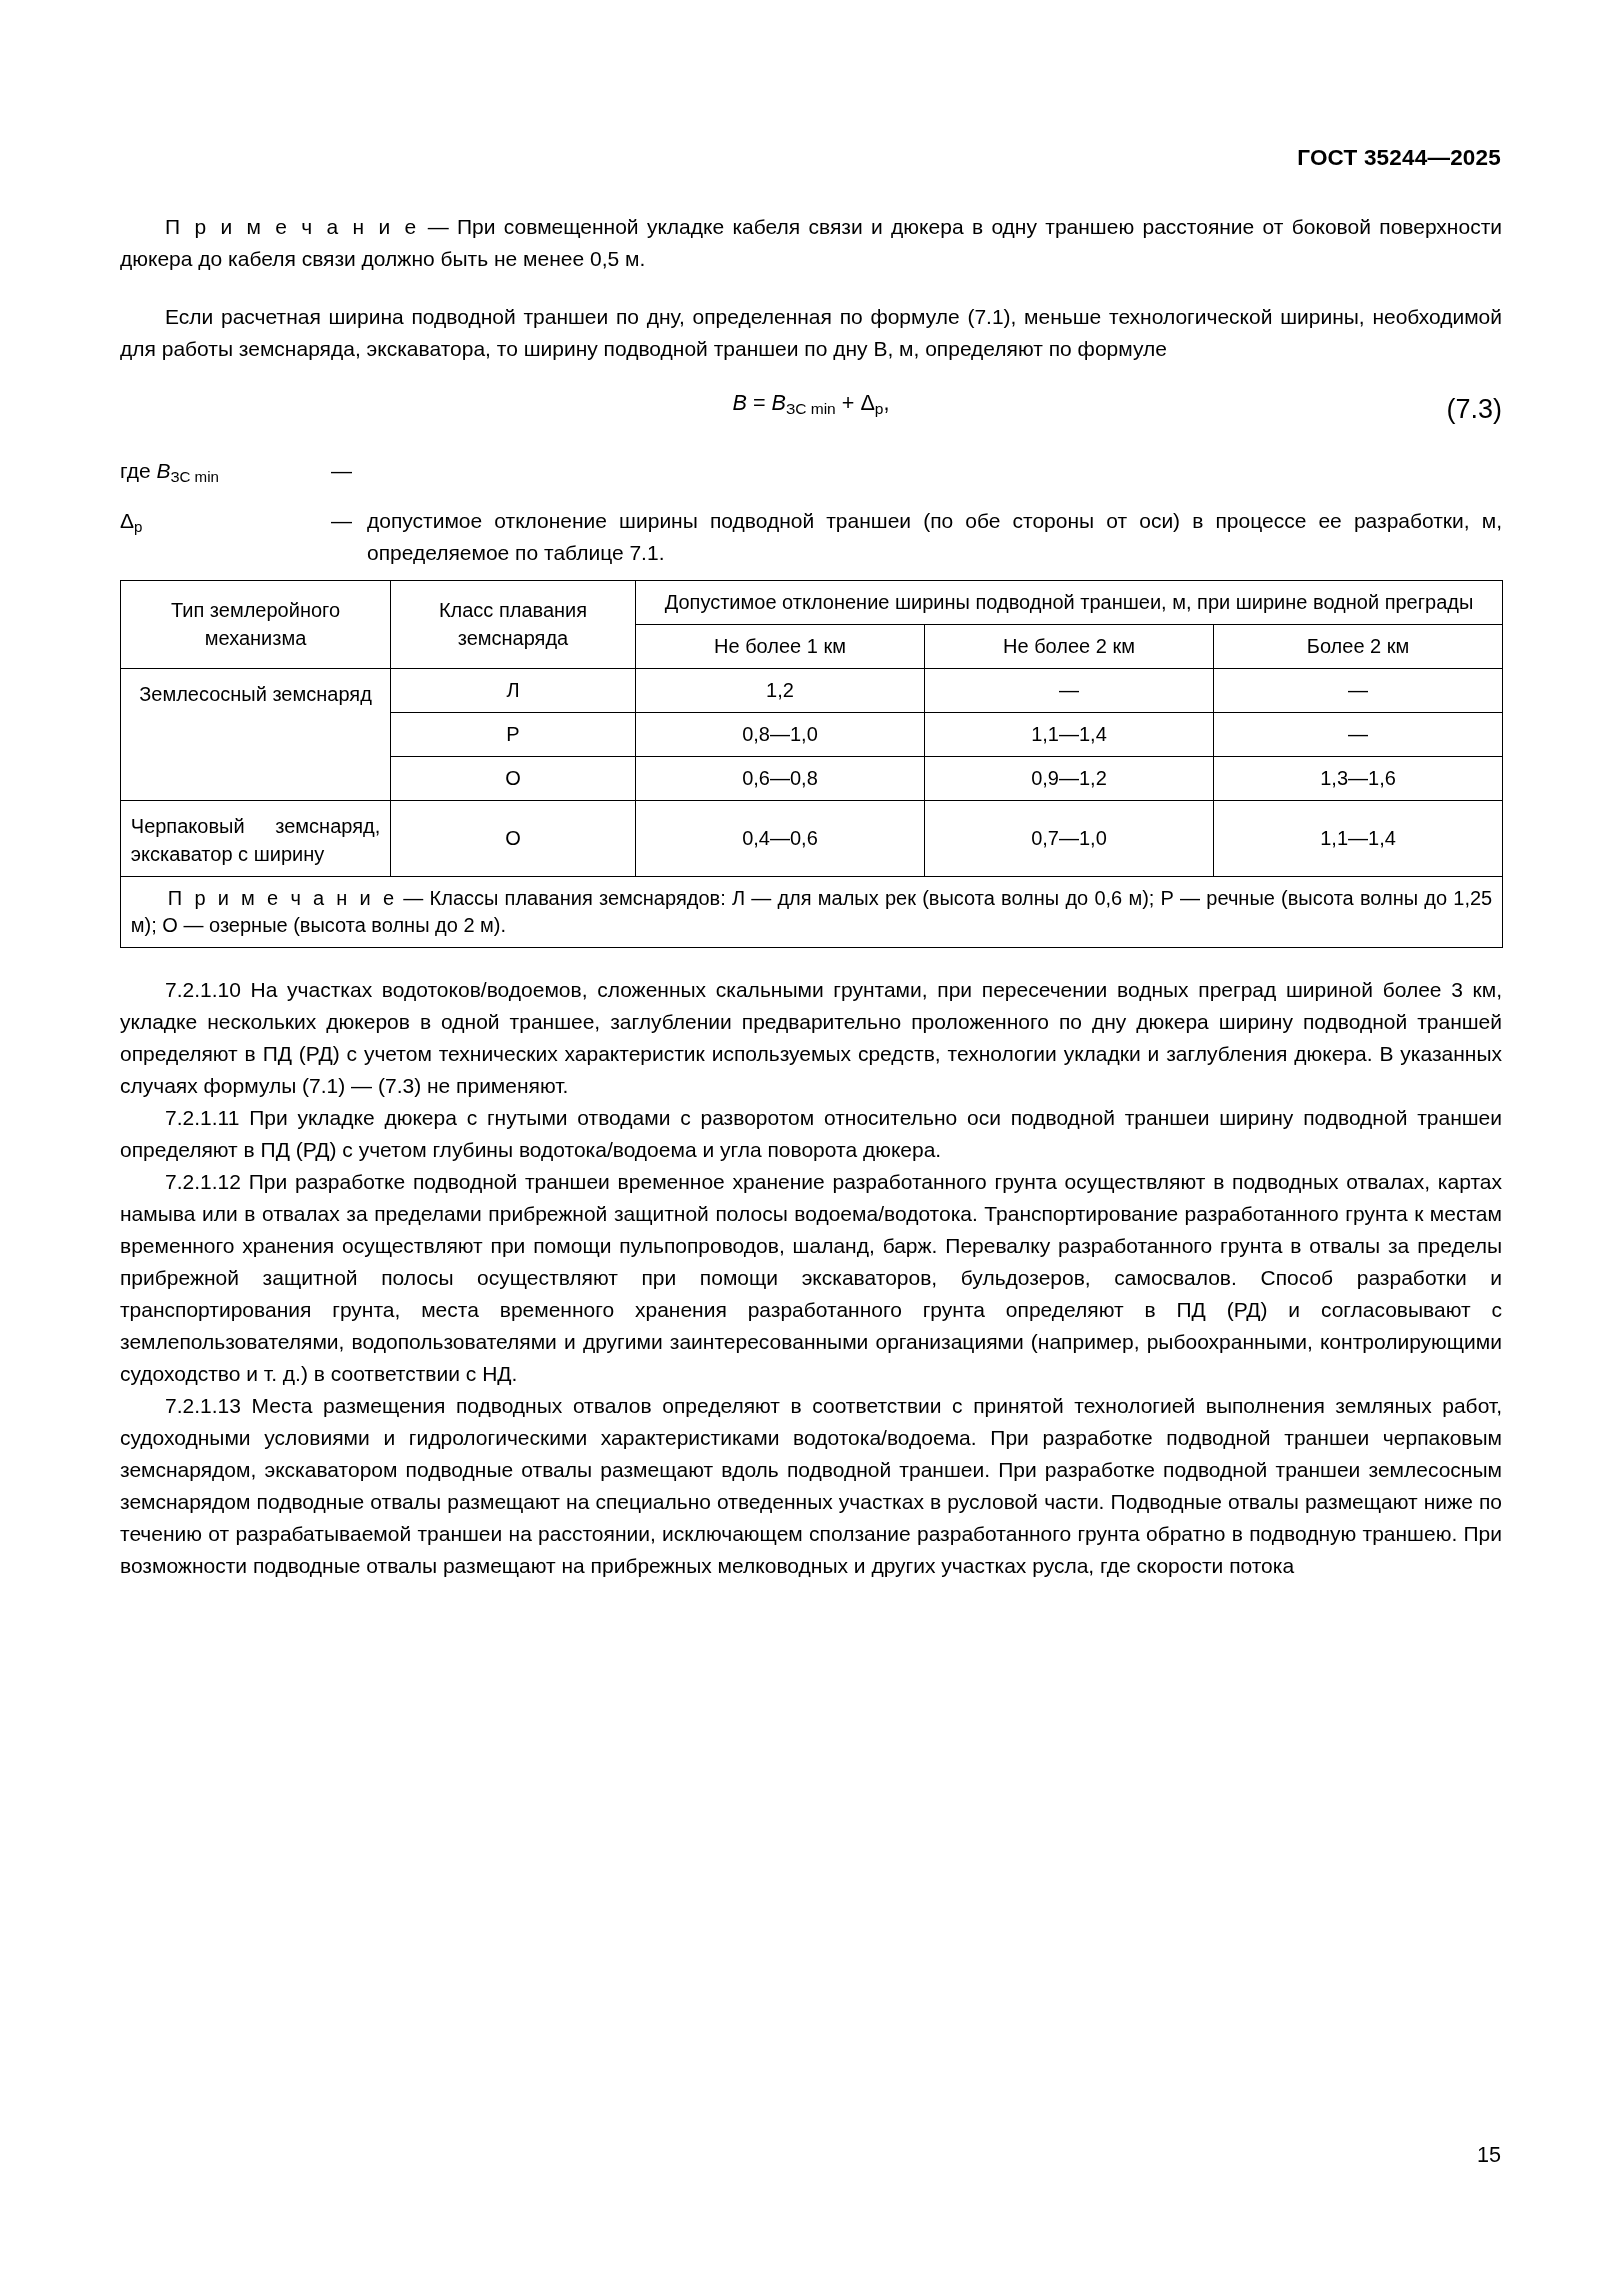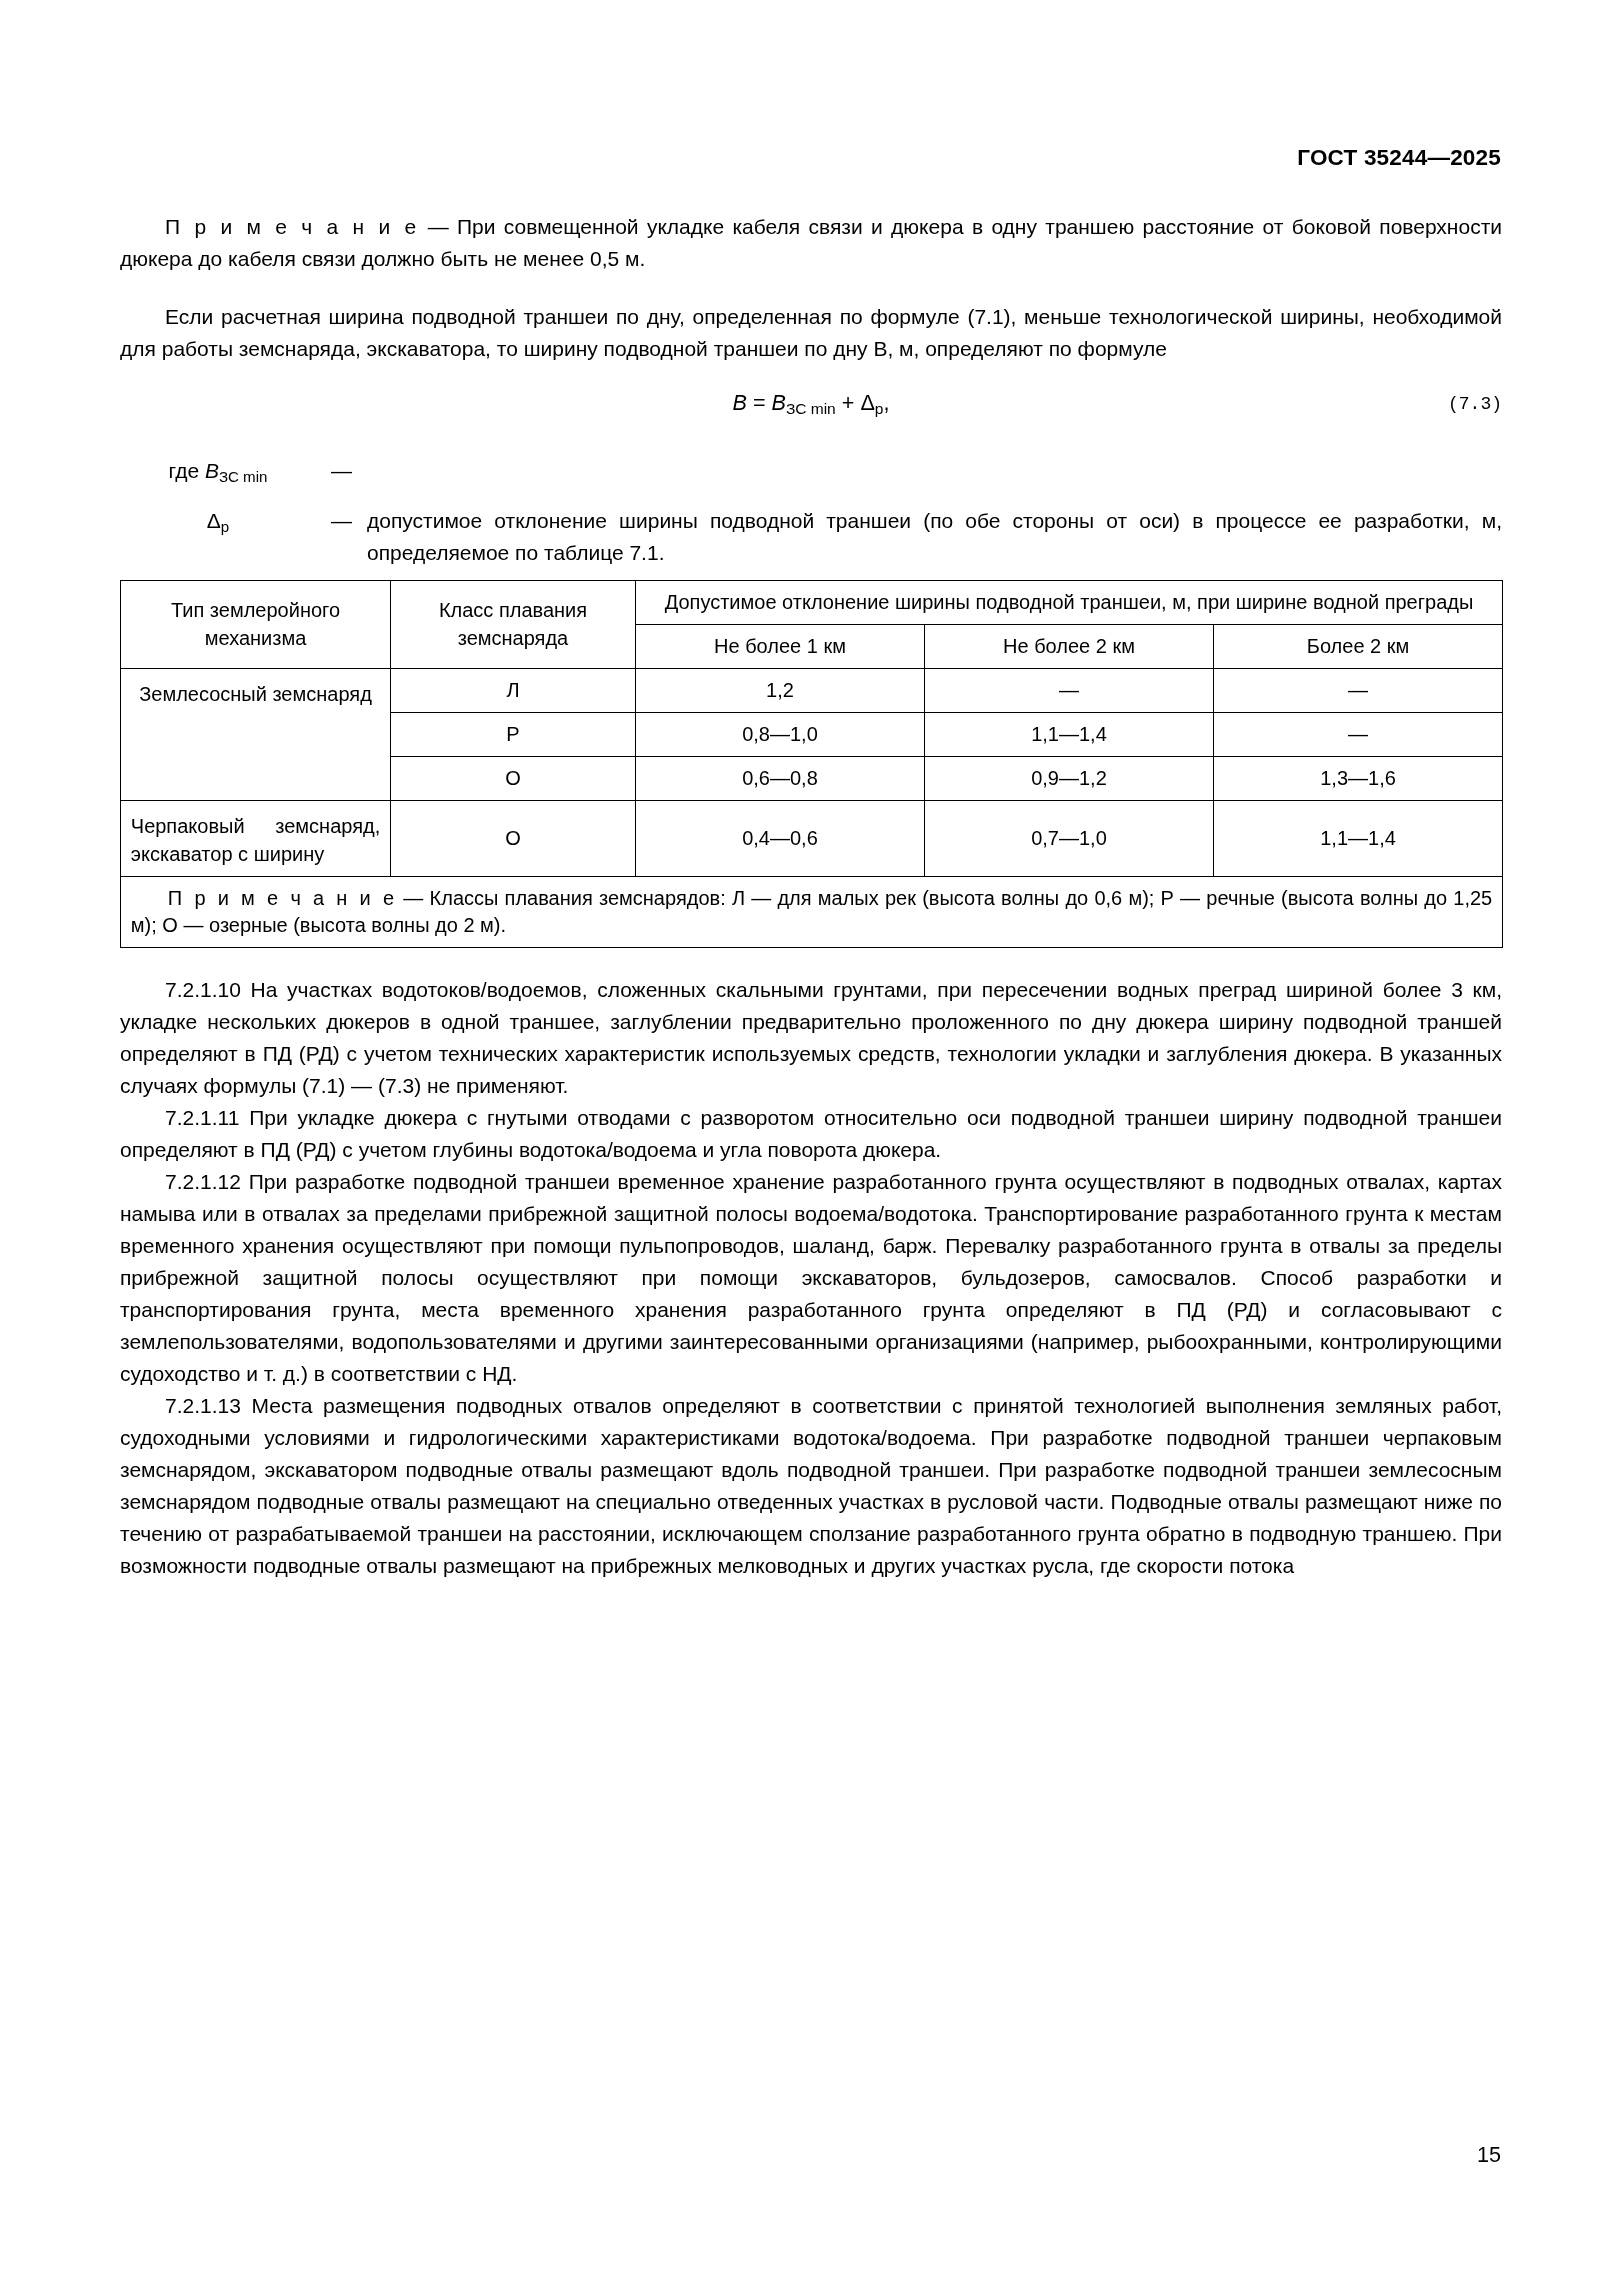--- a/index.html
+++ b/index.html
@@ -69,9 +69,8 @@
     position: absolute;
     right: 0;
     top: 3.9px;
-    font-size: 18px;
+    font-size: 27px;
     font-style: normal;
-    font-family: Liberation Mono, monospace;
   }
   sub {
     font-size: 0.72em;

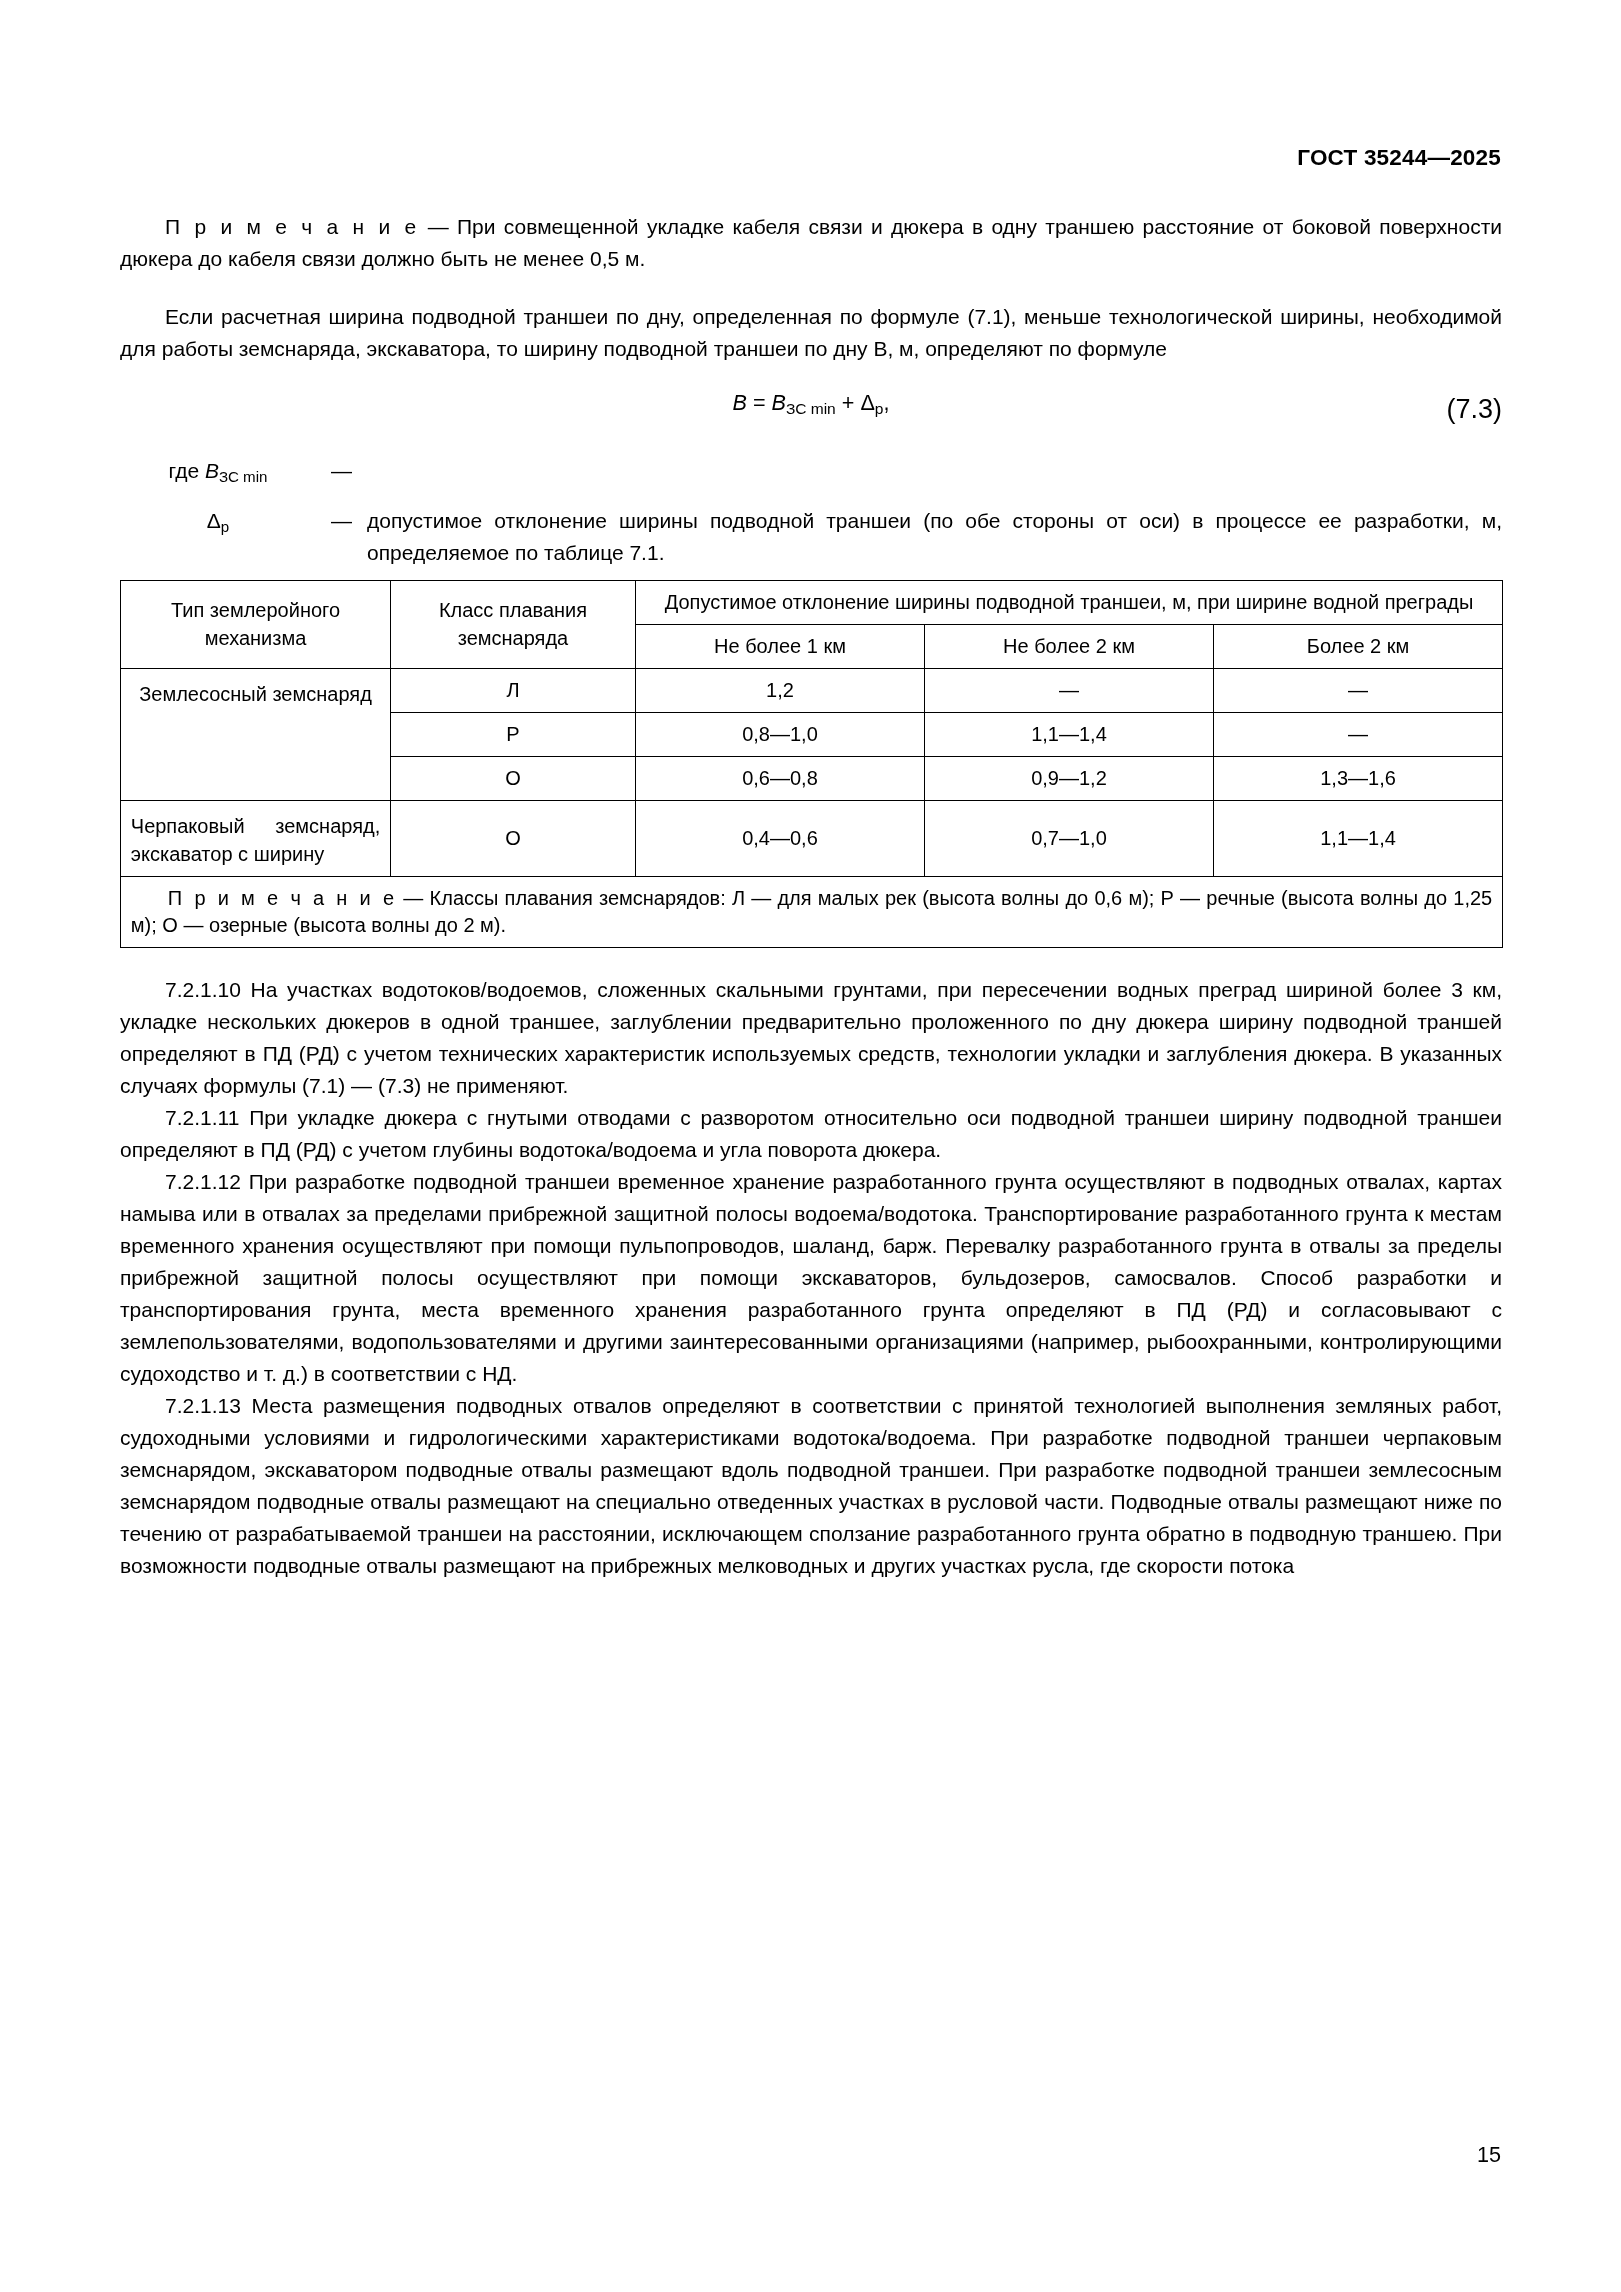--- a/index.html
+++ b/index.html
@@ -88,7 +88,7 @@
   }
   .def-term {
     width: 196px;
-    text-align: center;
+    text-align: left;
     padding-right: 0px;
     flex: none;
     white-space: nowrap;

